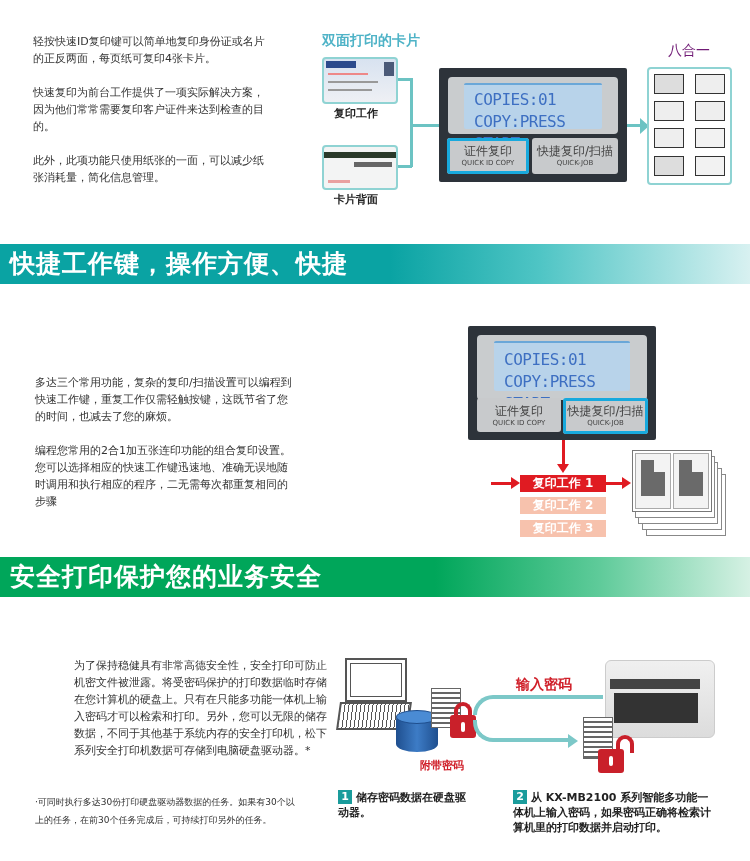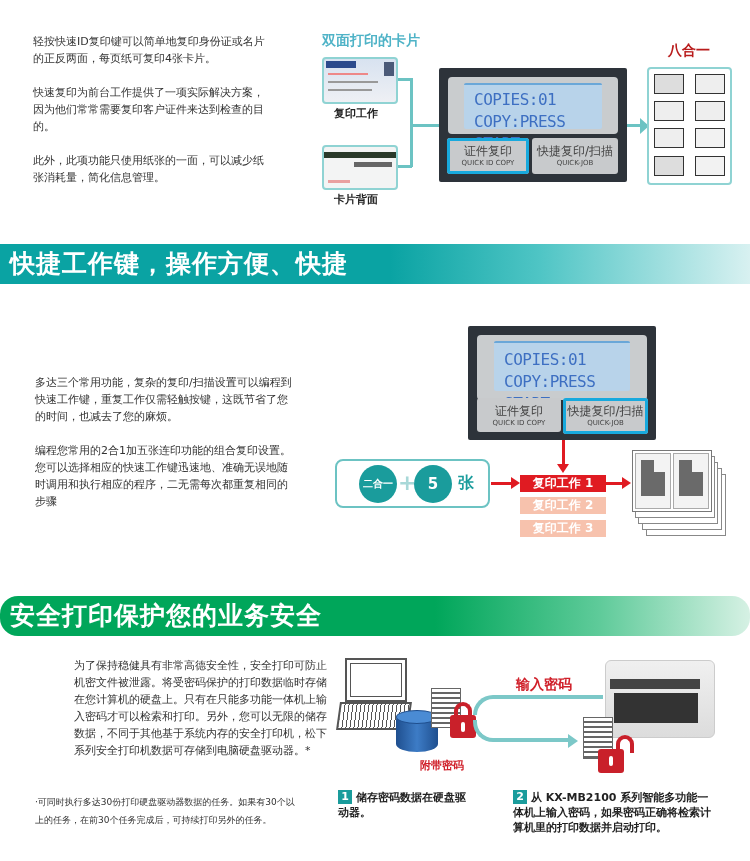--- a/index.html
+++ b/index.html
@@ -81,7 +81,7 @@
   <div class="tealline" style="left:317px;top:104px;width:14px;height:3px;"></div>
   <div class="abs" style="left:330px;top:98px;width:0;height:0;border-top:8px solid transparent;border-bottom:8px solid transparent;border-left:9px solid #6cc3c3;"></div>
 
-  <div class="abs" style="left:358px;top:22px;font-size:14px;font-weight:bold;color:#b91c1c;">八合一</div>
+  <div class="abs" style="left:358px;top:22px;font-size:14px;font-weight:normal;color:#701a75;">八合一</div>
   <div class="abs" style="left:337px;top:47px;width:85px;height:118px;border:2px solid #8fd3d3;border-radius:4px;background:#fff;">
     <div class="minicard" style="left:5px;top:5px;"></div>
     <div class="minicard" style="left:46px;top:5px;background:#eee;"></div>

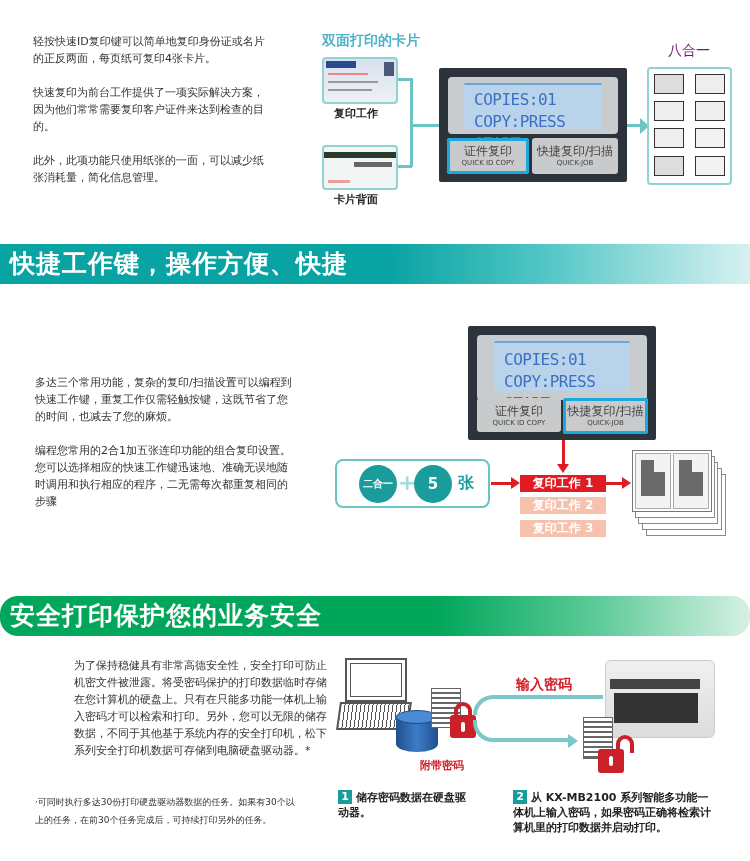--- a/index.html
+++ b/index.html
@@ -122,12 +122,6 @@
   <div class="redarrow" style="left:232px;top:120px;width:3px;height:26px;"></div>
   <div class="abs" style="left:227px;top:144px;border-left:6px solid transparent;border-right:6px solid transparent;border-top:9px solid #e01b22;"></div>
 
-  <div class="abs" style="left:5px;top:139px;width:155px;height:49px;border:2px solid #6cc3c3;border-radius:8px;background:#fff;">
-    <div class="circle" style="left:22px;top:4px;width:38px;height:38px;font-size:10px;line-height:38px;">二合一</div>
-    <div class="abs" style="left:61px;top:8px;font-size:22px;font-weight:bold;color:#a8d8d8;line-height:28px;">+</div>
-    <div class="circle" style="left:77px;top:4px;width:38px;height:38px;font-size:15px;line-height:38px;">5</div>
-    <div class="abs" style="left:121px;top:12px;font-size:16px;font-weight:bold;color:#1a9c9c;">张</div>
-  </div>
 
   <div class="redarrow" style="left:161px;top:162px;width:22px;height:3px;"></div>
   <div class="abs" style="left:181px;top:157px;border-top:6px solid transparent;border-bottom:6px solid transparent;border-left:9px solid #e01b22;"></div>

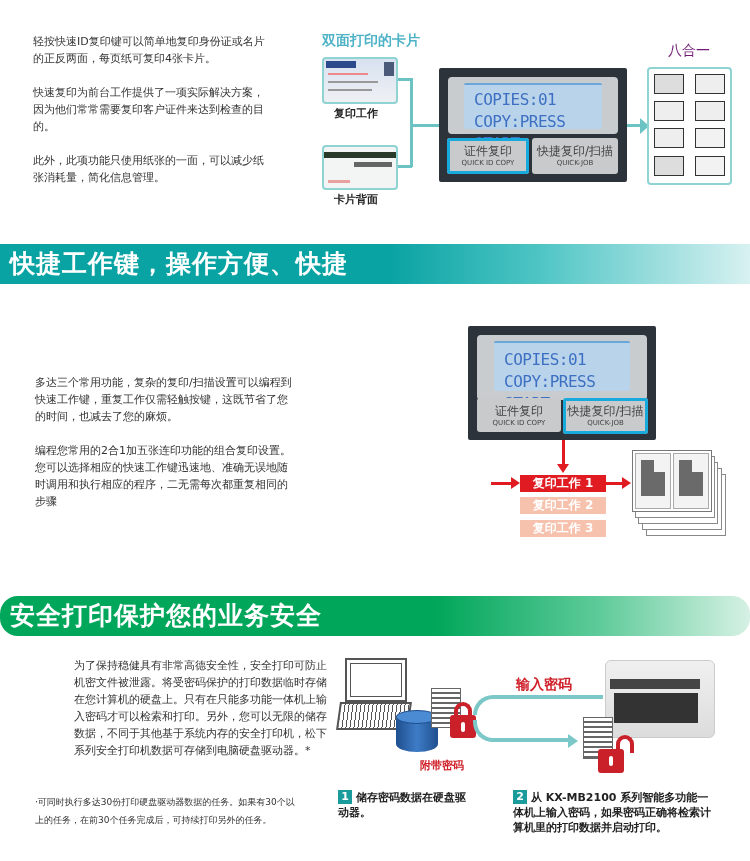--- a/index.html
+++ b/index.html
@@ -151,7 +151,7 @@
   </div>
 </div>
 
-<div class="banner green" style="top:596px;border-radius:18px;">安全打印保护您的业务安全</div>
+<div class="banner green" style="top:557px;">安全打印保护您的业务安全</div>
 
 <div class="abs para" style="left:35px;top:657px;width:262px;margin-left:39px;">
   <p style="margin-bottom:0;">为了保持稳健具有非常高德安全性，安全打印可防止机密文件被泄露。将受密码保护的打印数据临时存储在您计算机的硬盘上。只有在只能多功能一体机上输入密码才可以检索和打印。另外，您可以无限的储存数据，不同于其他基于系统内存的安全打印机，松下系列安全打印机数据可存储到电脑硬盘驱动器。*</p>

